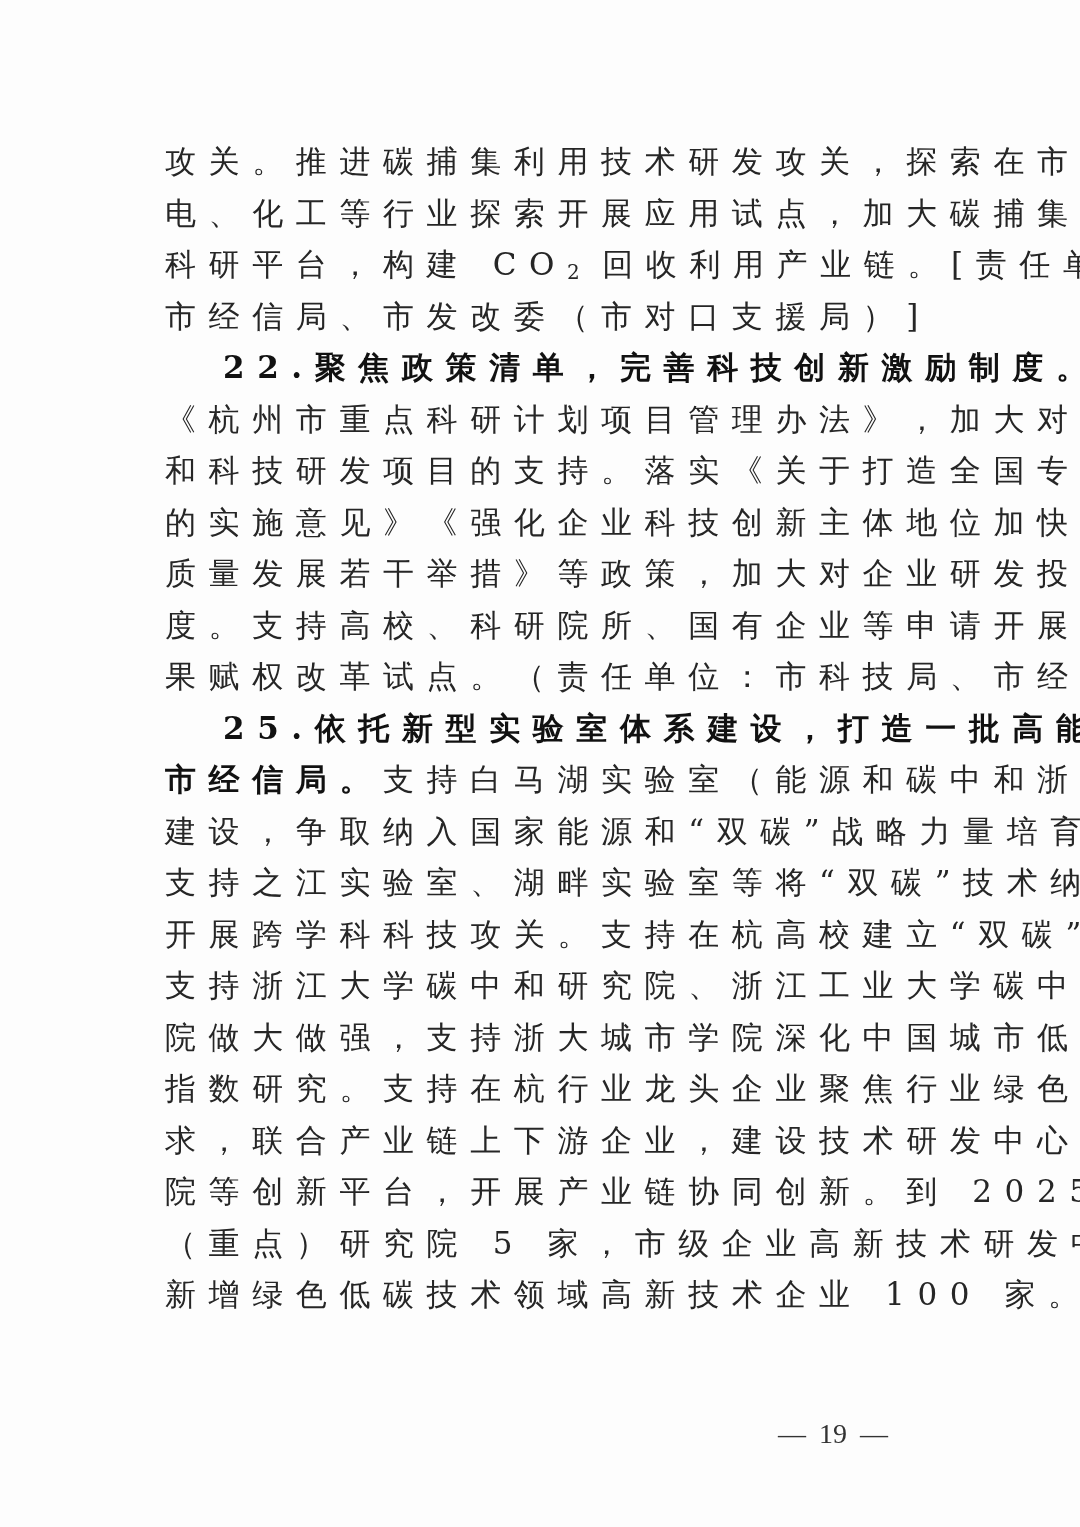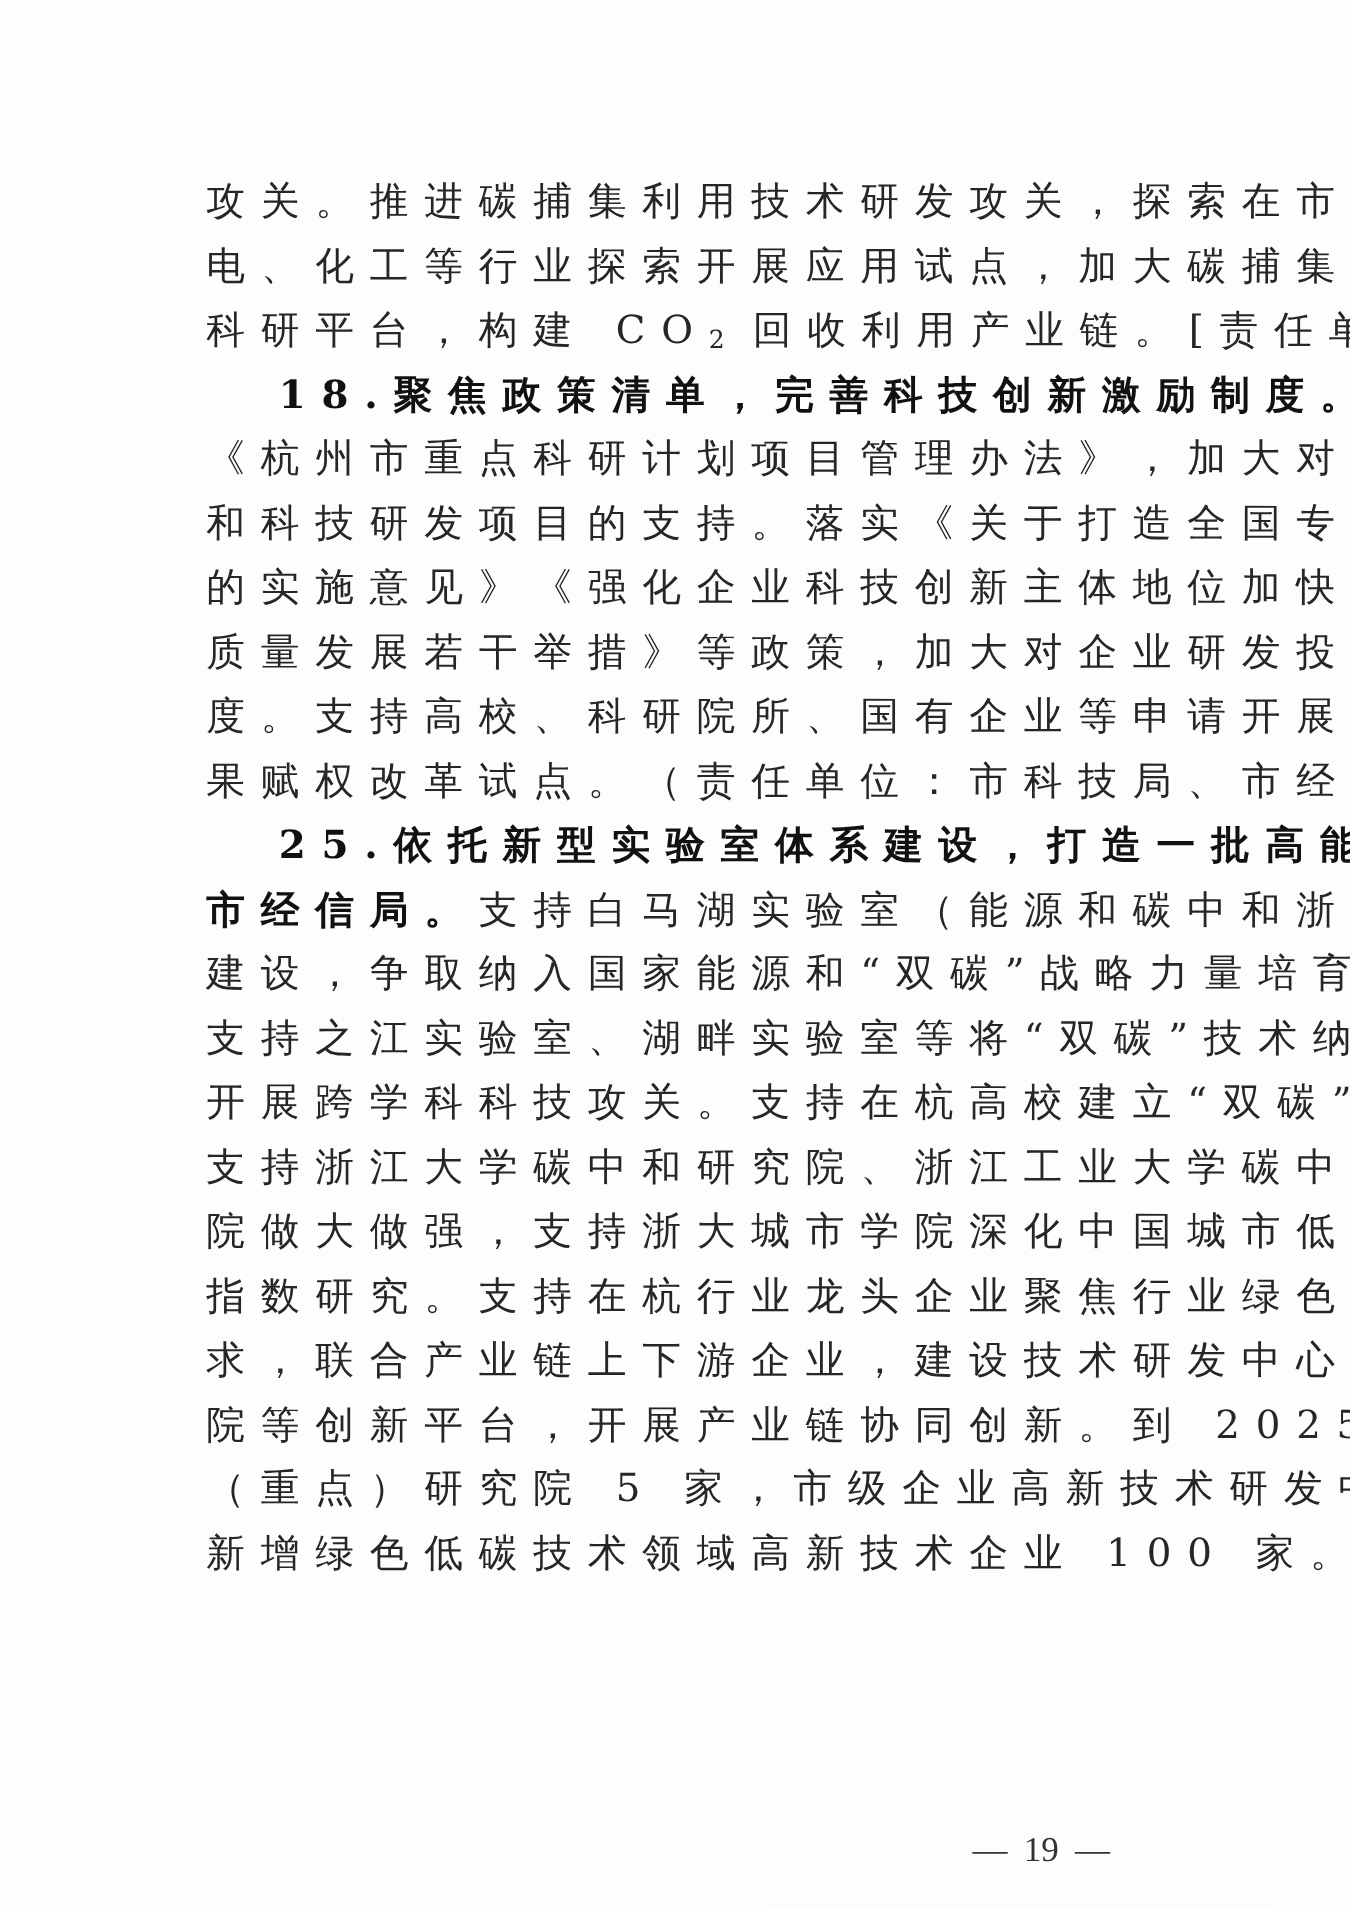--- a/index.html
+++ b/index.html
@@ -78,6 +78,7 @@
       <span class="line">攻关。推进碳捕集利用技术研发攻关，探索在市域水泥、热</span>
       <span class="line">电、化工等行业探索开展应用试点，加大碳捕集利用企业招</span>
       <span class="line"><span>科研平台，构建 CO</span><span class="sub">2</span><span> 回收利用产业链。[责任单位: 市科技局、</span></span>
+      <span class="line last">市经信局、市发改委（市对口支援局）]</span>
     </div>
 
     <div>

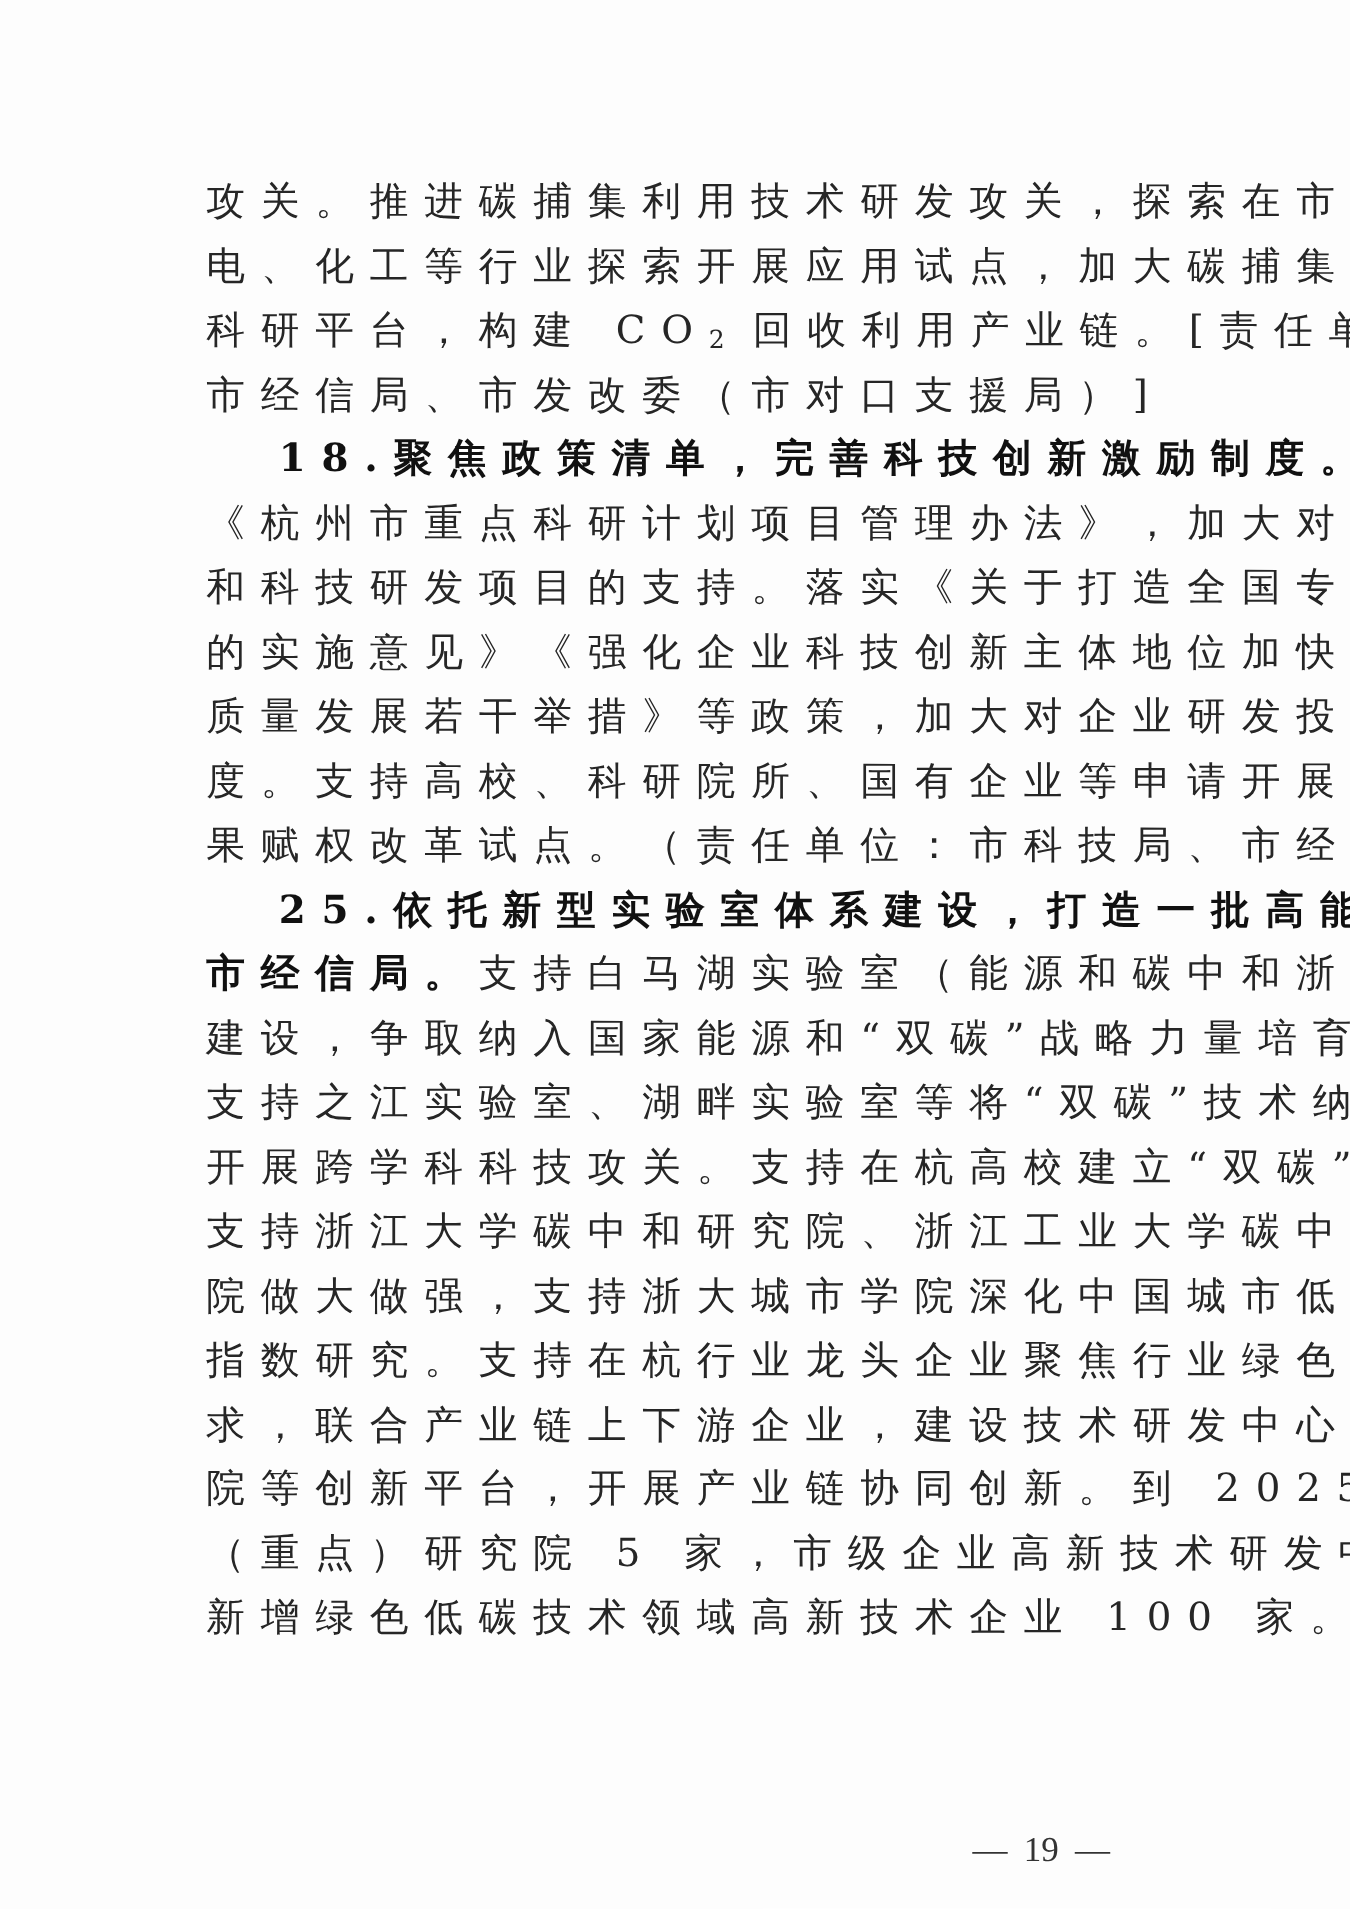--- a/index.html
+++ b/index.html
@@ -82,7 +82,7 @@
     </div>
 
     <div>
-      <span class="line indent"><span class="bold">18.</span><span class="bold">聚焦政策清单，完善科技创新激励制度。</span></span>
+      <span class="line indent"><span class="bold">22.</span><span class="bold">聚焦政策清单，完善科技创新激励制度。</span></span>
       <span class="line">《杭州市重点科研计划项目管理办法》，加大对碳达峰碳中</span>
       <span class="line">和科技研发项目的支持。落实《关于打造全国专精特新名城</span>
       <span class="line">的实施意见》《强化企业科技创新主体地位加快科技企业高</span>

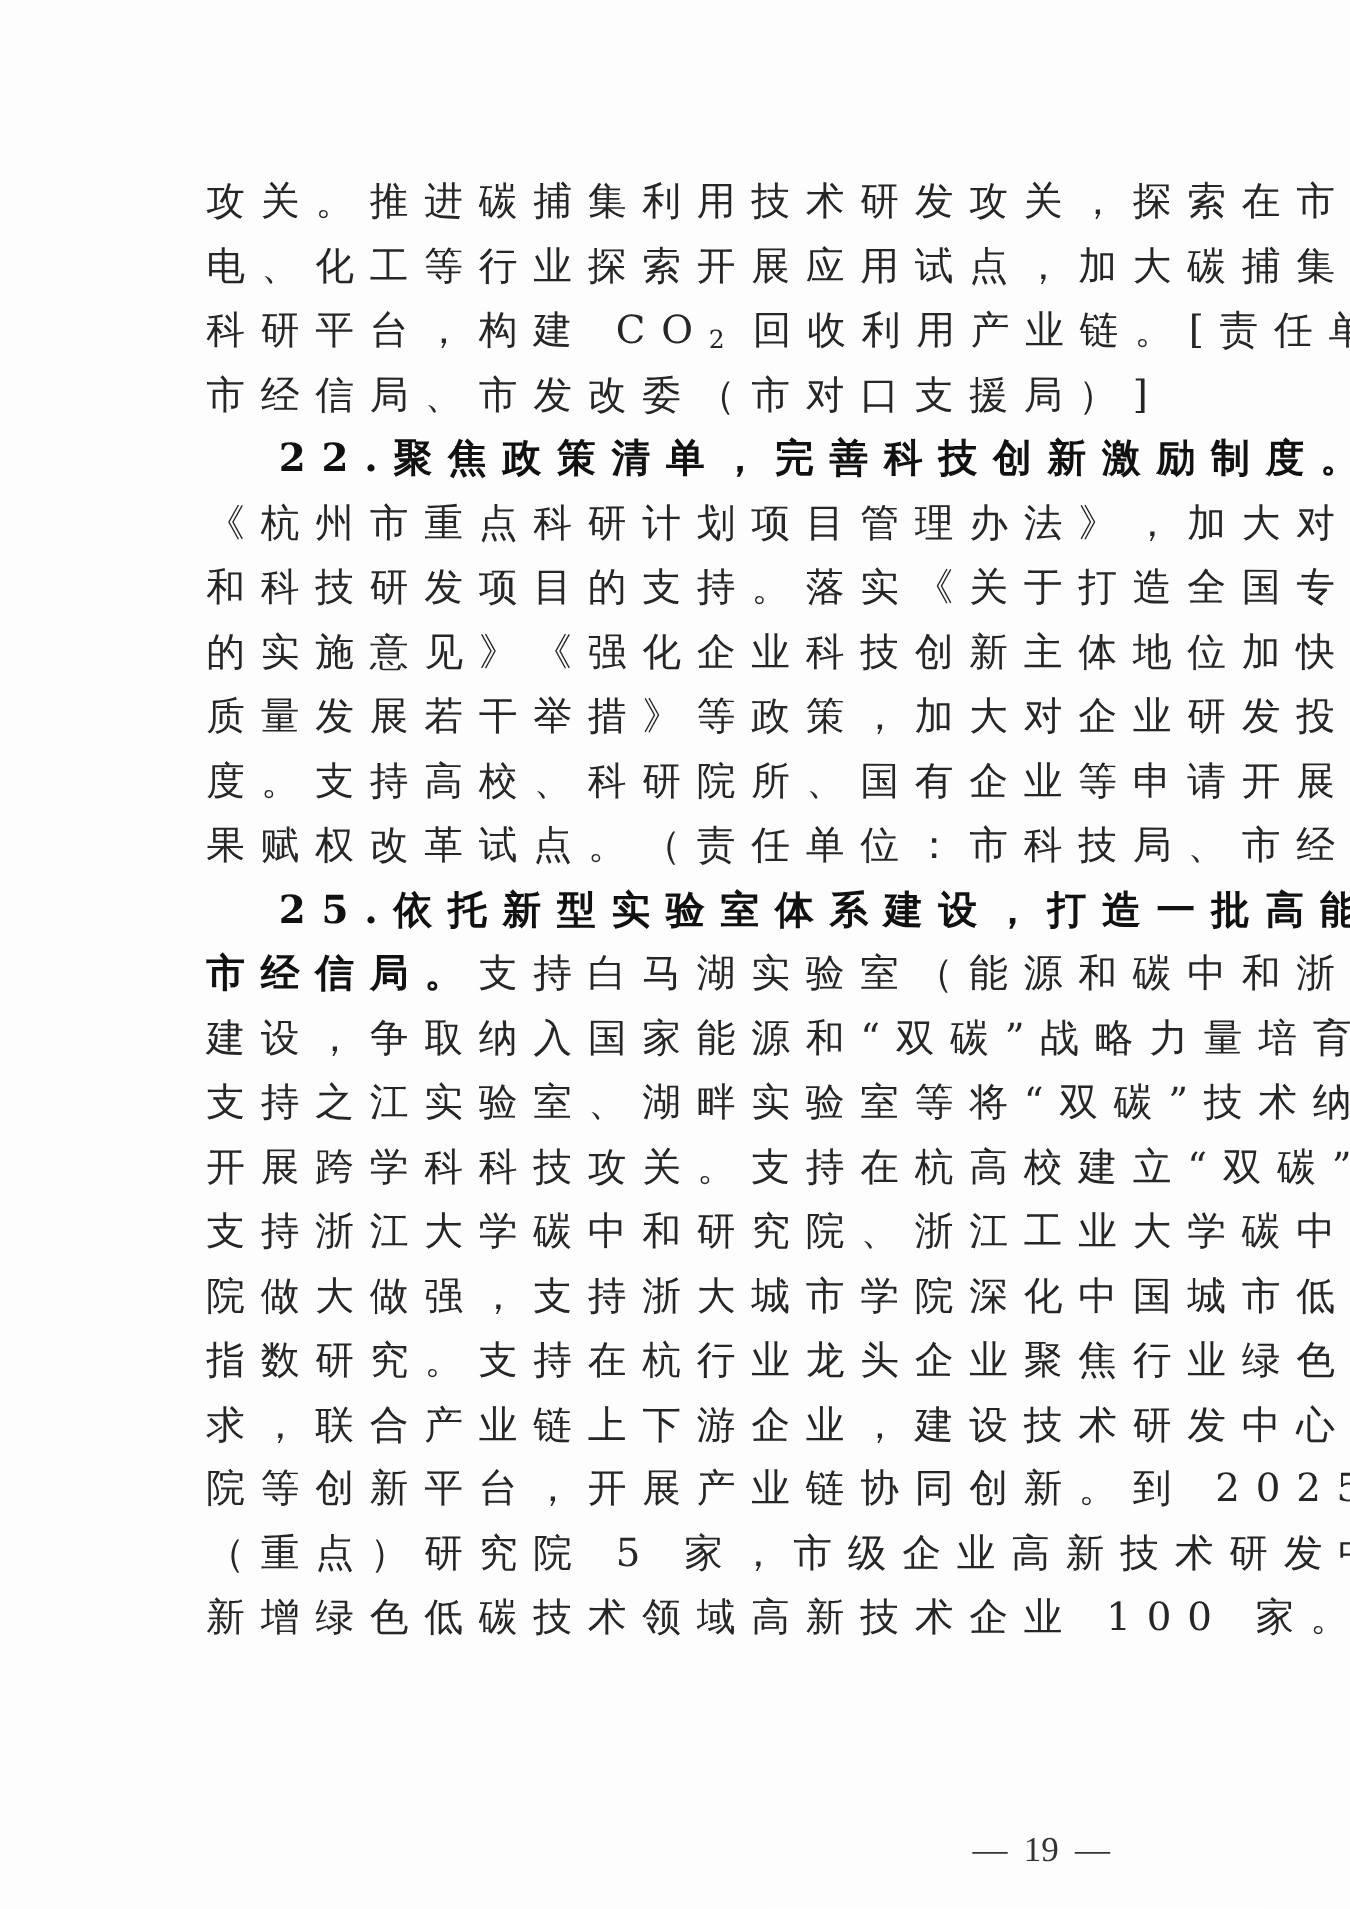--- a/index.html
+++ b/index.html
@@ -60,7 +60,7 @@
     .page-number {
       position: absolute;
       left: 778px;
-      top: 1465px;
+      top: 1418px;
       font-family: "Liberation Serif", "DejaVu Serif", serif;
       font-size: 28px;
       color: #333333;

